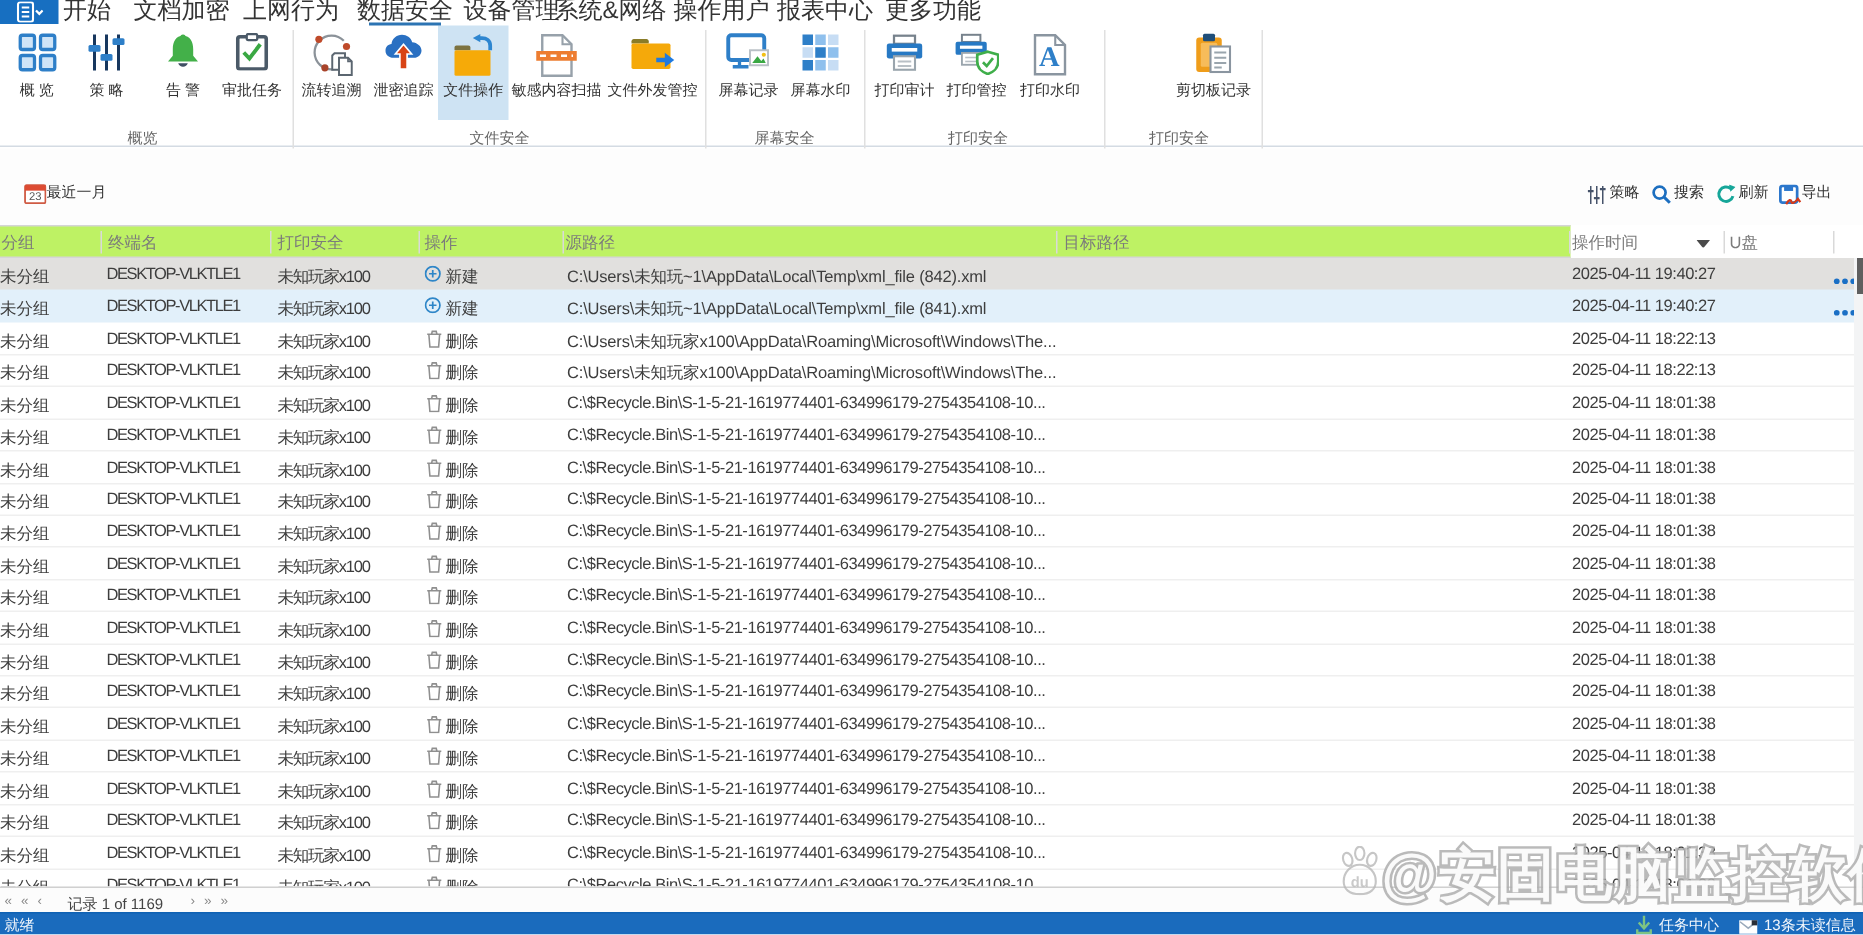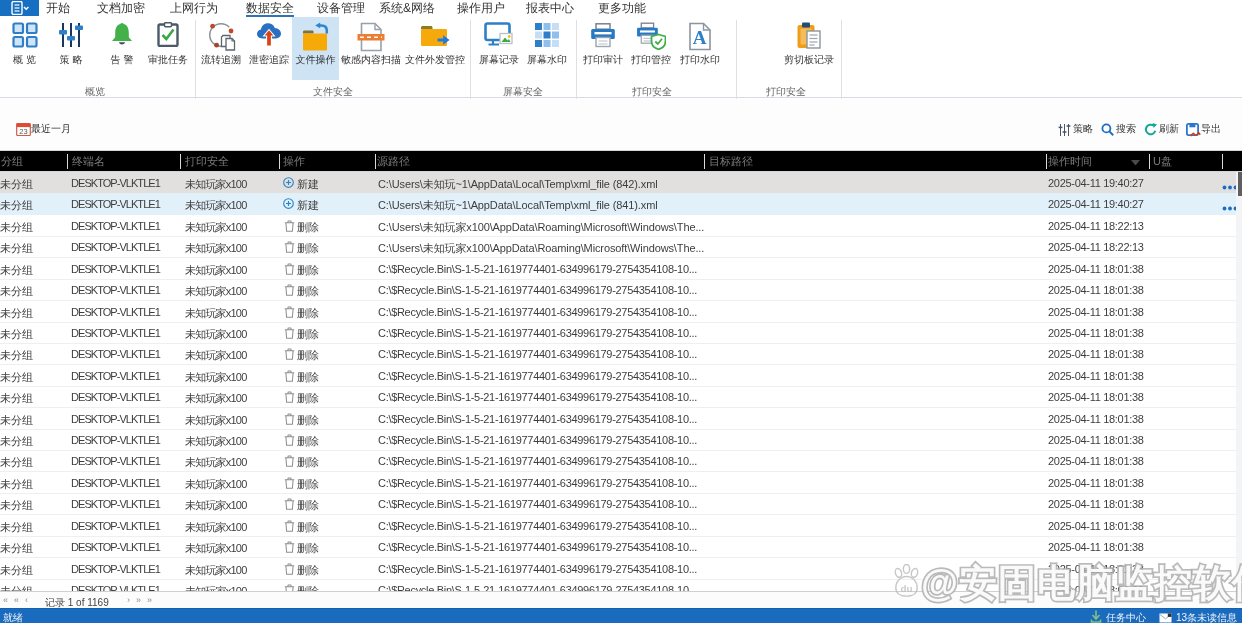--- a/index.html
+++ b/index.html
@@ -8,7 +8,7 @@
 
 #tabbar{position:absolute;left:0;top:0;width:1242px;height:16px;background:#fff}
 #appbtn{position:absolute;left:0;top:0;width:39px;height:16px;background:#176fc1}
-.tab{position:absolute;top:1px;height:14px;line-height:14px;font-size:12px;color:#333;transform:translateX(-50%);white-space:nowrap}
+.tab{position:absolute;top:1px;height:14px;line-height:14px;font-size:16px;color:#333;transform:translateX(-50%);white-space:nowrap}
 #tabline{position:absolute;top:15px;height:2px;background:#2c74b3;z-index:6}
 
 #ribbon{position:absolute;left:0;top:16px;width:1242px;height:82px;background:#fff;border-bottom:1px solid #d4dbe3}

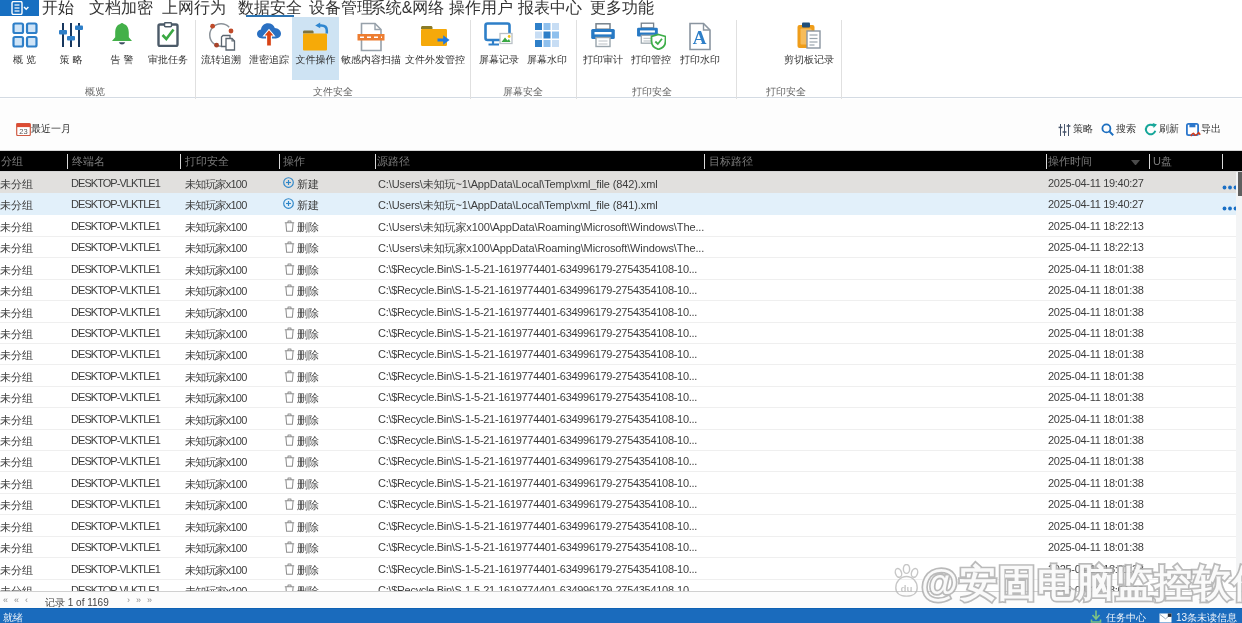--- a/index.html
+++ b/index.html
@@ -22,7 +22,7 @@
 #toolbar{position:absolute;left:0;top:99px;width:1242px;height:51px;background:#fdfdfd}
 .titem{position:absolute;top:24px;height:12px;line-height:12px;font-size:10px;color:#333;white-space:nowrap}
 
-#ghead{position:absolute;left:0;top:150px;width:1242px;height:22px;background:#000000;border-top:1px solid #d5d5d5;border-bottom:1px solid #d5d5d5}
+#ghead{position:absolute;left:0;top:150px;width:1047px;height:22px;background:#bef264;border-top:1px solid #d5d5d5;border-bottom:1px solid #d5d5d5}
 .hcell{position:absolute;top:2.5px;font-size:11px;color:#7b7b7b;white-space:nowrap}
 .hsep{position:absolute;top:3px;height:15px;width:1px;background:#d9d9d9}
 #grows{position:absolute;left:0;top:172px;width:1242px;height:419px;overflow:hidden;background:#fff}

